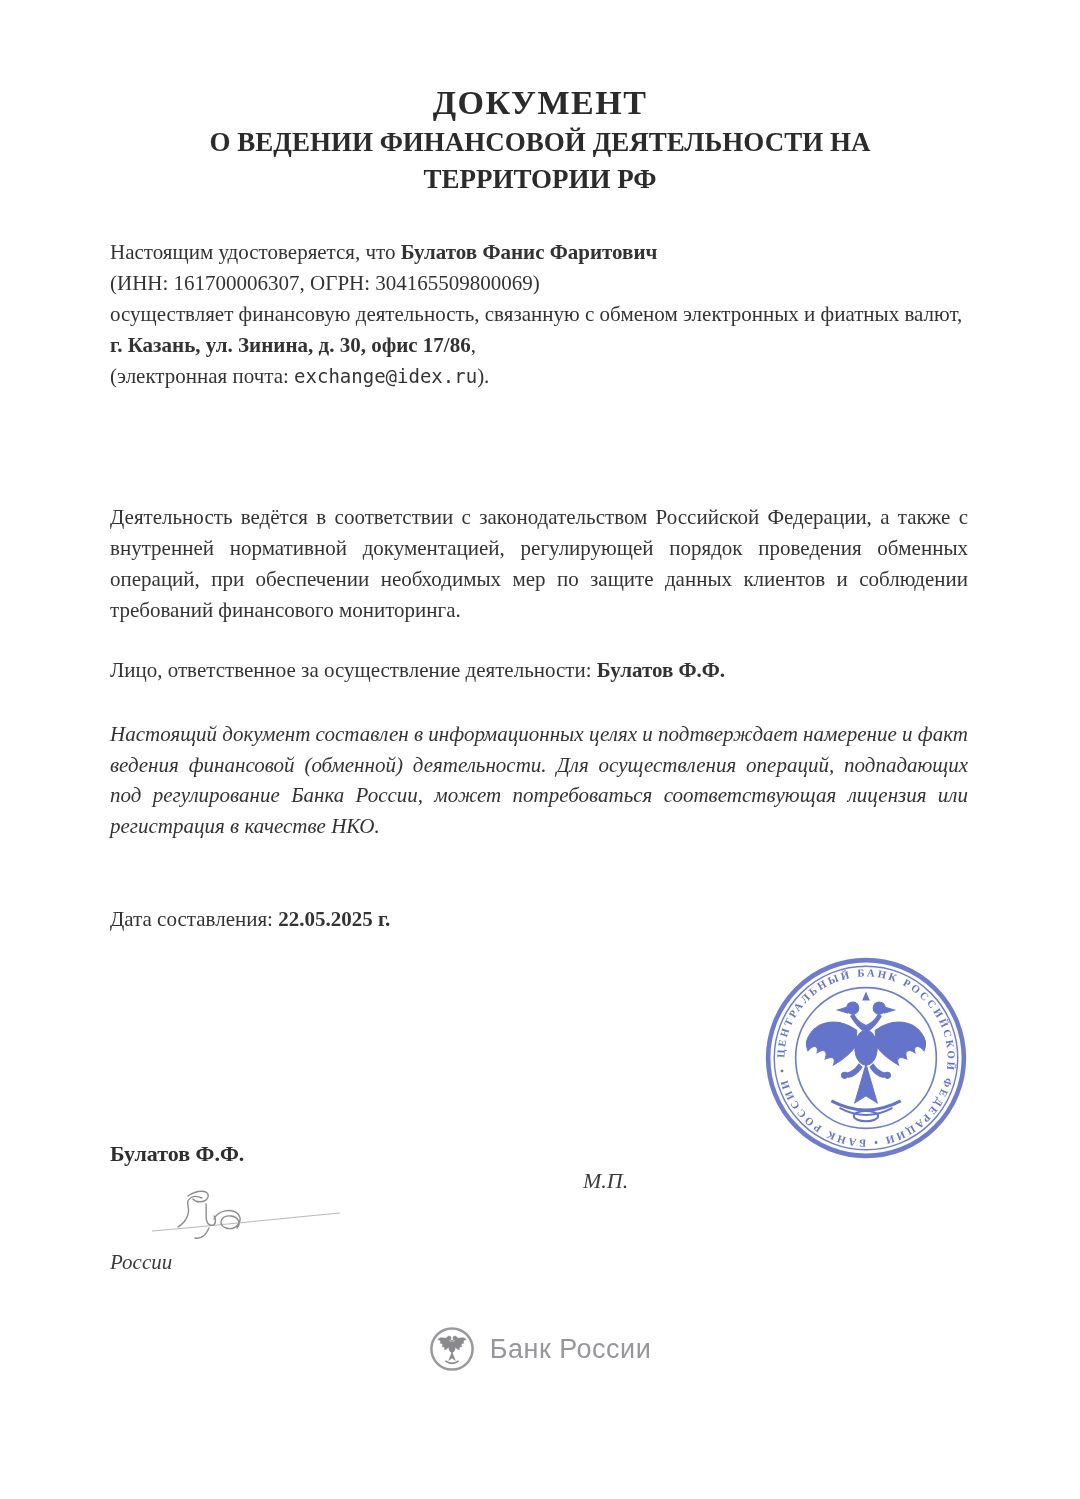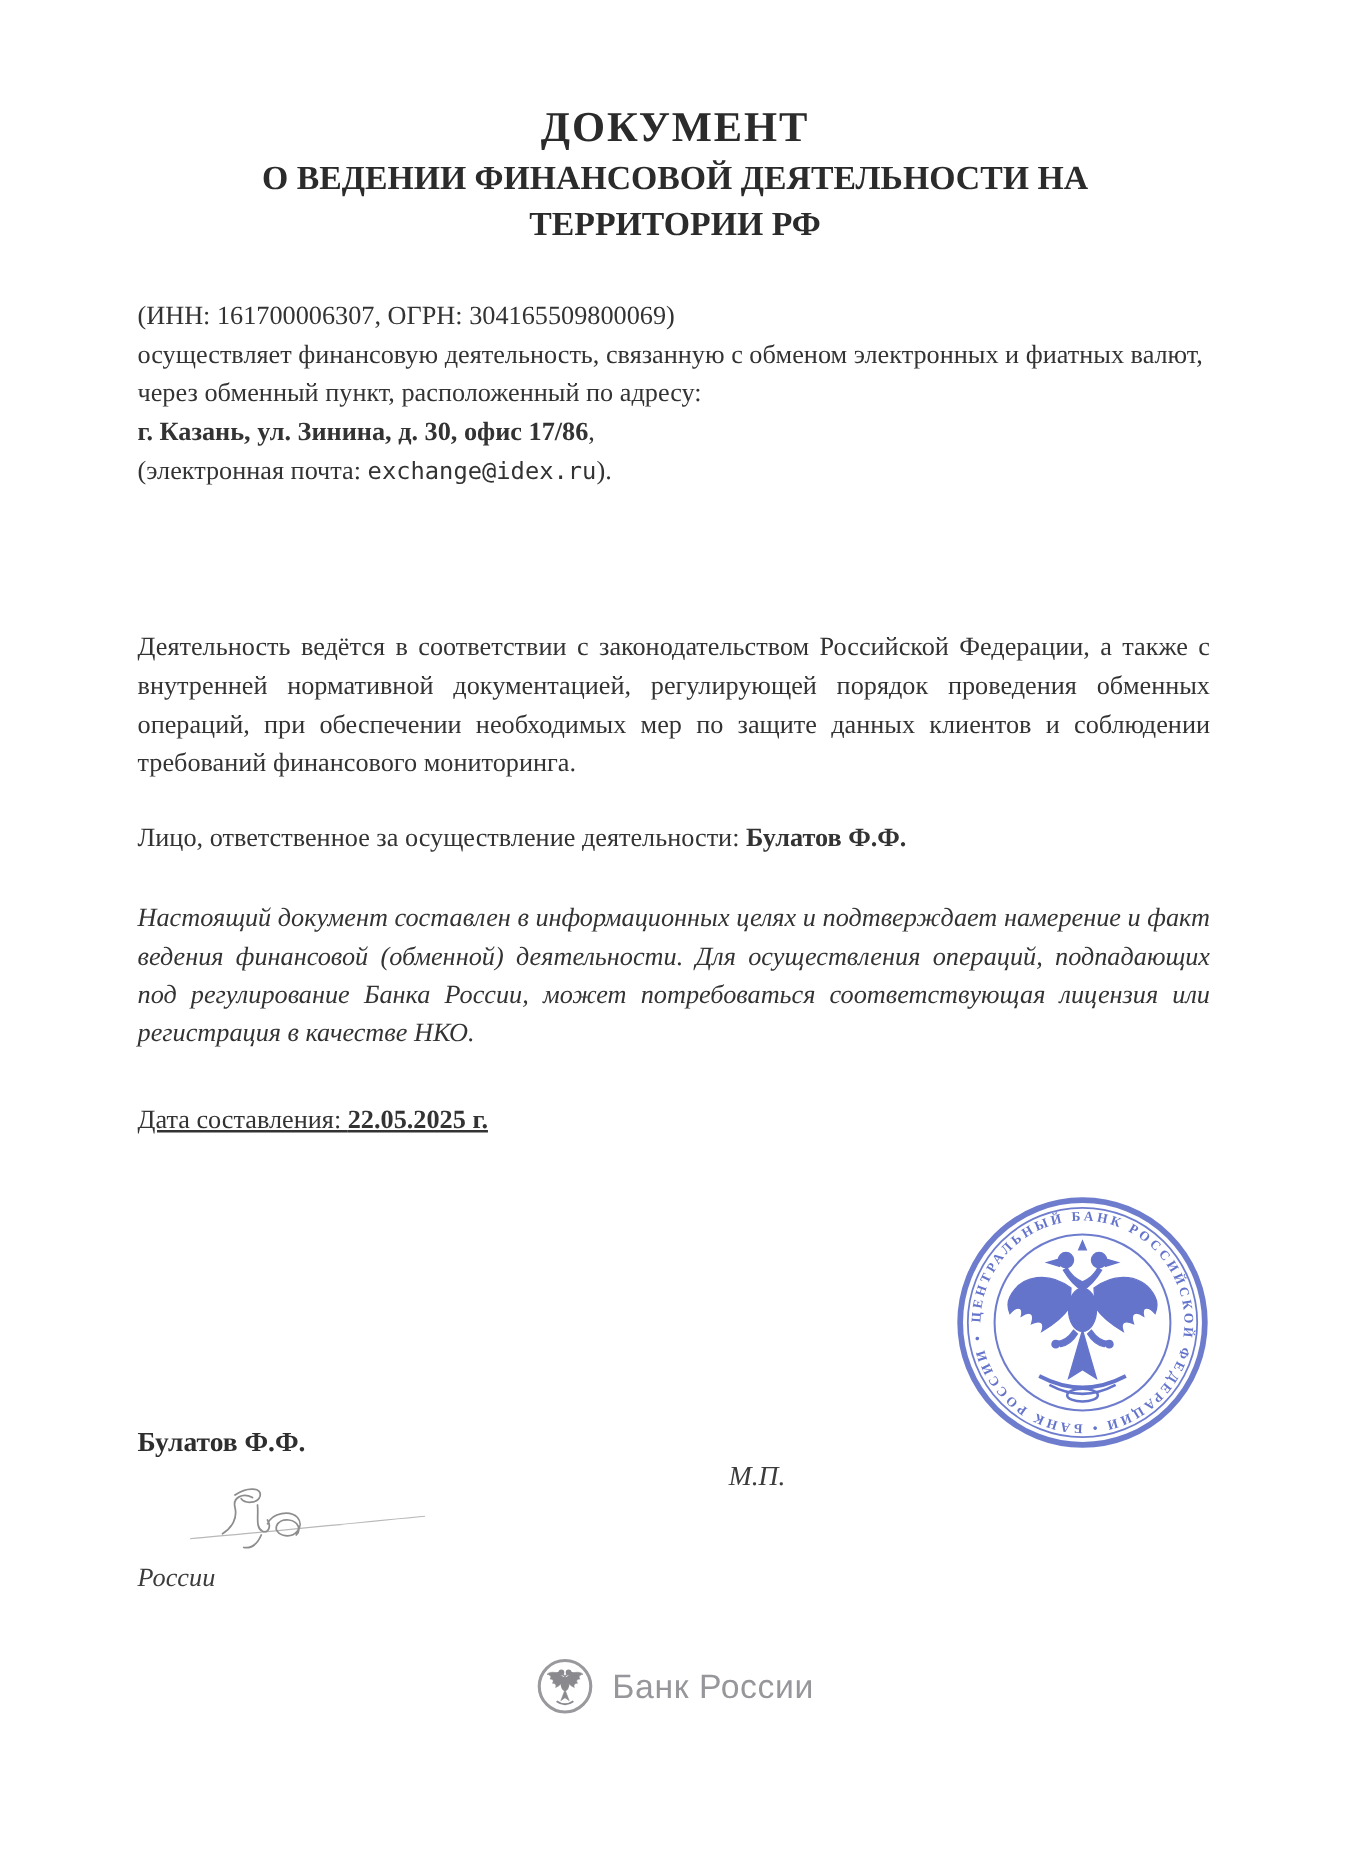--- a/index.html
+++ b/index.html
@@ -49,6 +49,7 @@
   <h2 class="abs doc-subtitle">О ВЕДЕНИИ ФИНАНСОВОЙ ДЕЯТЕЛЬНОСТИ НА ТЕРРИТОРИИ РФ</h2>
 
   <div class="abs bodytext intro">
+    <div><span>Настоящим удостоверяется, что </span><span class="bold">Булатов Фанис Фаритович</span></div>
     <div>(ИНН: 161700006307, ОГРН: 304165509800069)</div>
     <div>осуществляет финансовую деятельность, связанную с обменом электронных и фиатных валют,</div>
     <div>через обменный пункт, расположенный по адресу:</div>

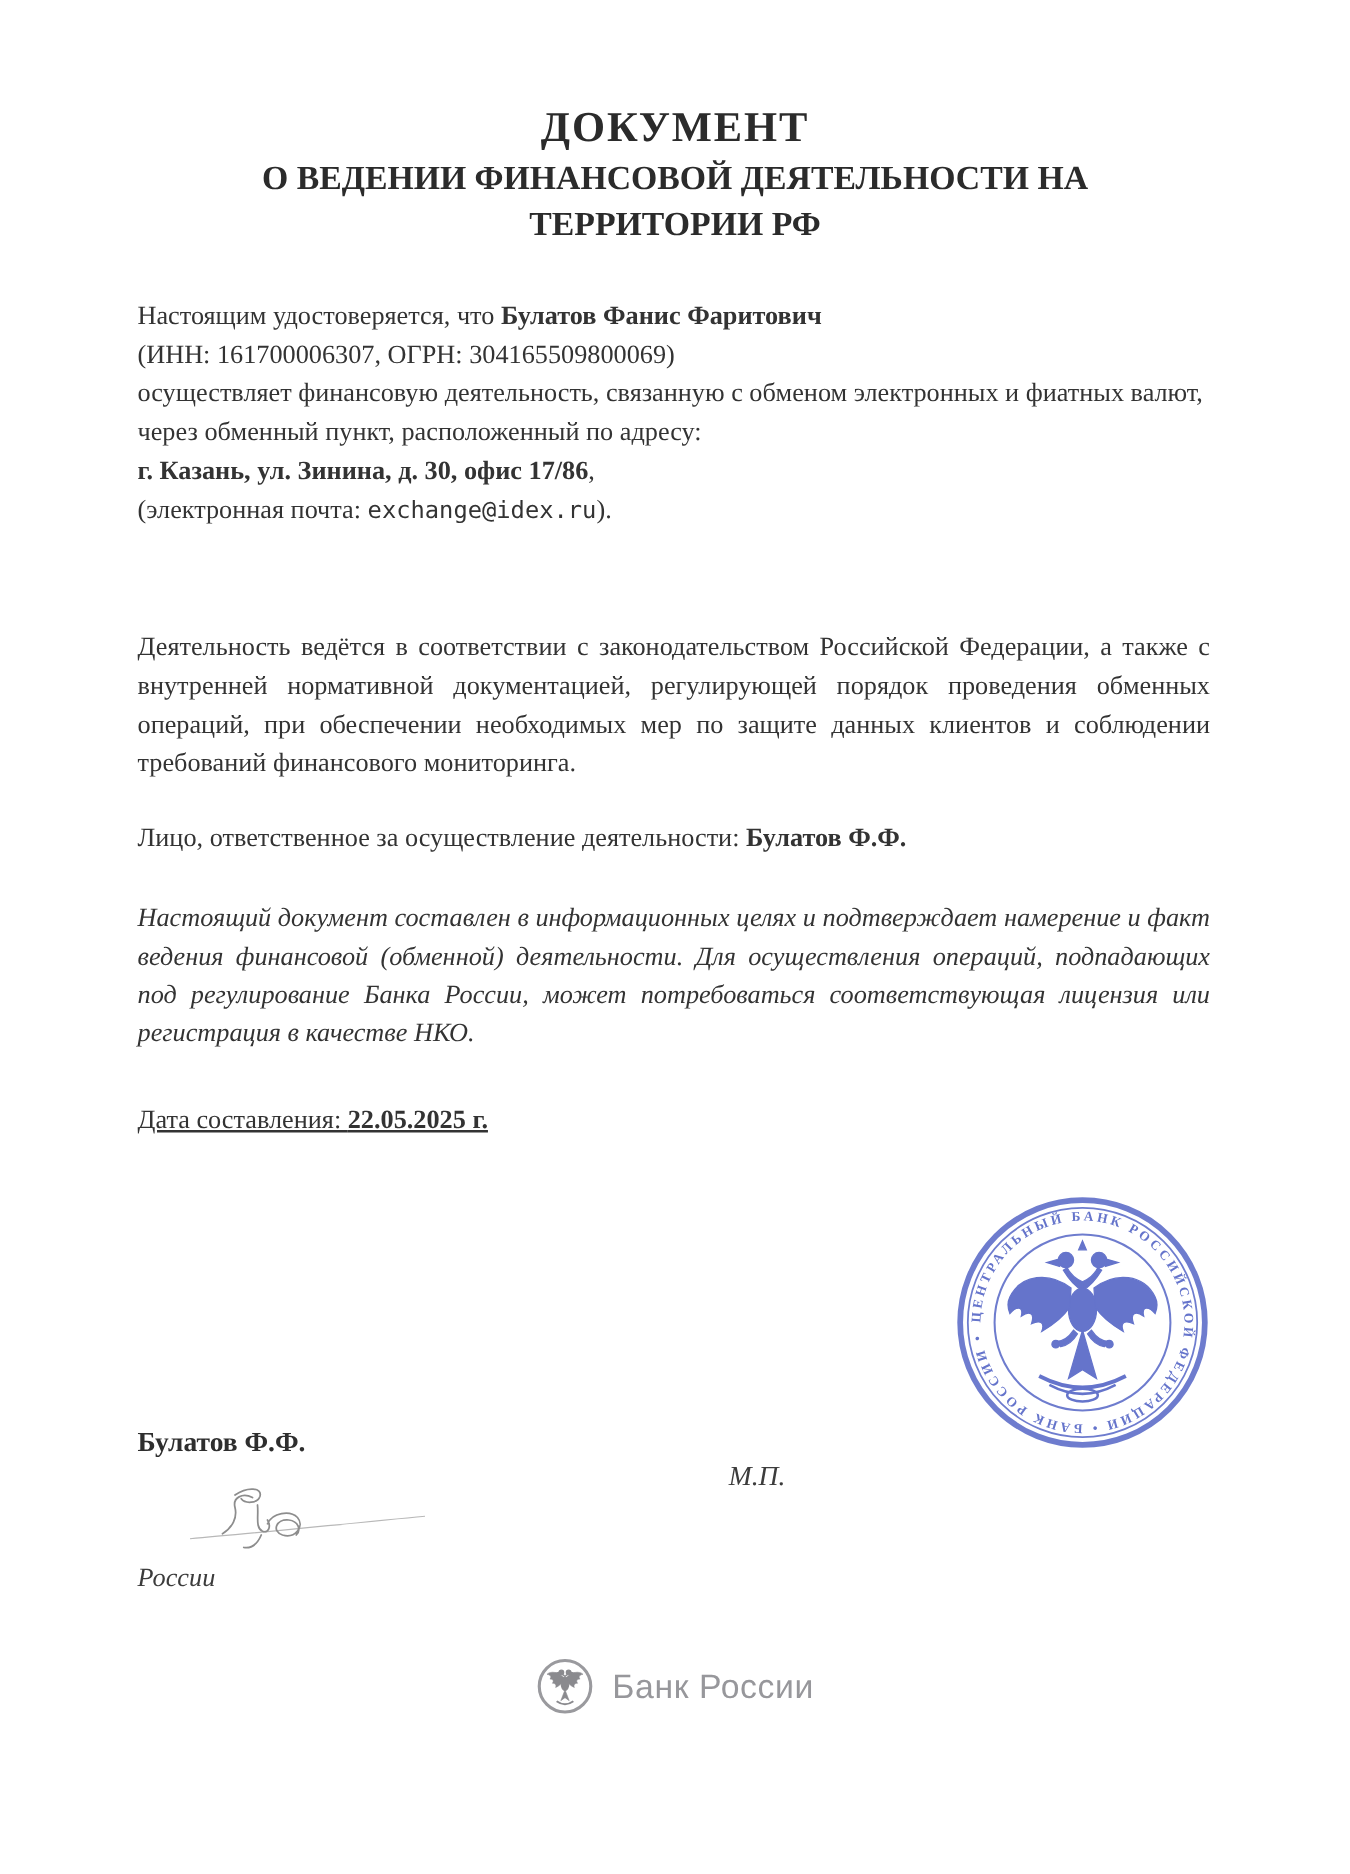--- a/index.html
+++ b/index.html
@@ -52,7 +52,6 @@
     <div><span>Настоящим удостоверяется, что </span><span class="bold">Булатов Фанис Фаритович</span></div>
     <div>(ИНН: 161700006307, ОГРН: 304165509800069)</div>
     <div>осуществляет финансовую деятельность, связанную с обменом электронных и фиатных валют,</div>
-    <div>через обменный пункт, расположенный по адресу:</div>
     <div><span class="bold">г. Казань, ул. Зинина, д. 30, офис 17/86</span><span>,</span></div>
     <div><span>(электронная почта: </span><span class="mono">exchange@idex.ru</span><span>).</span></div>
   </div>

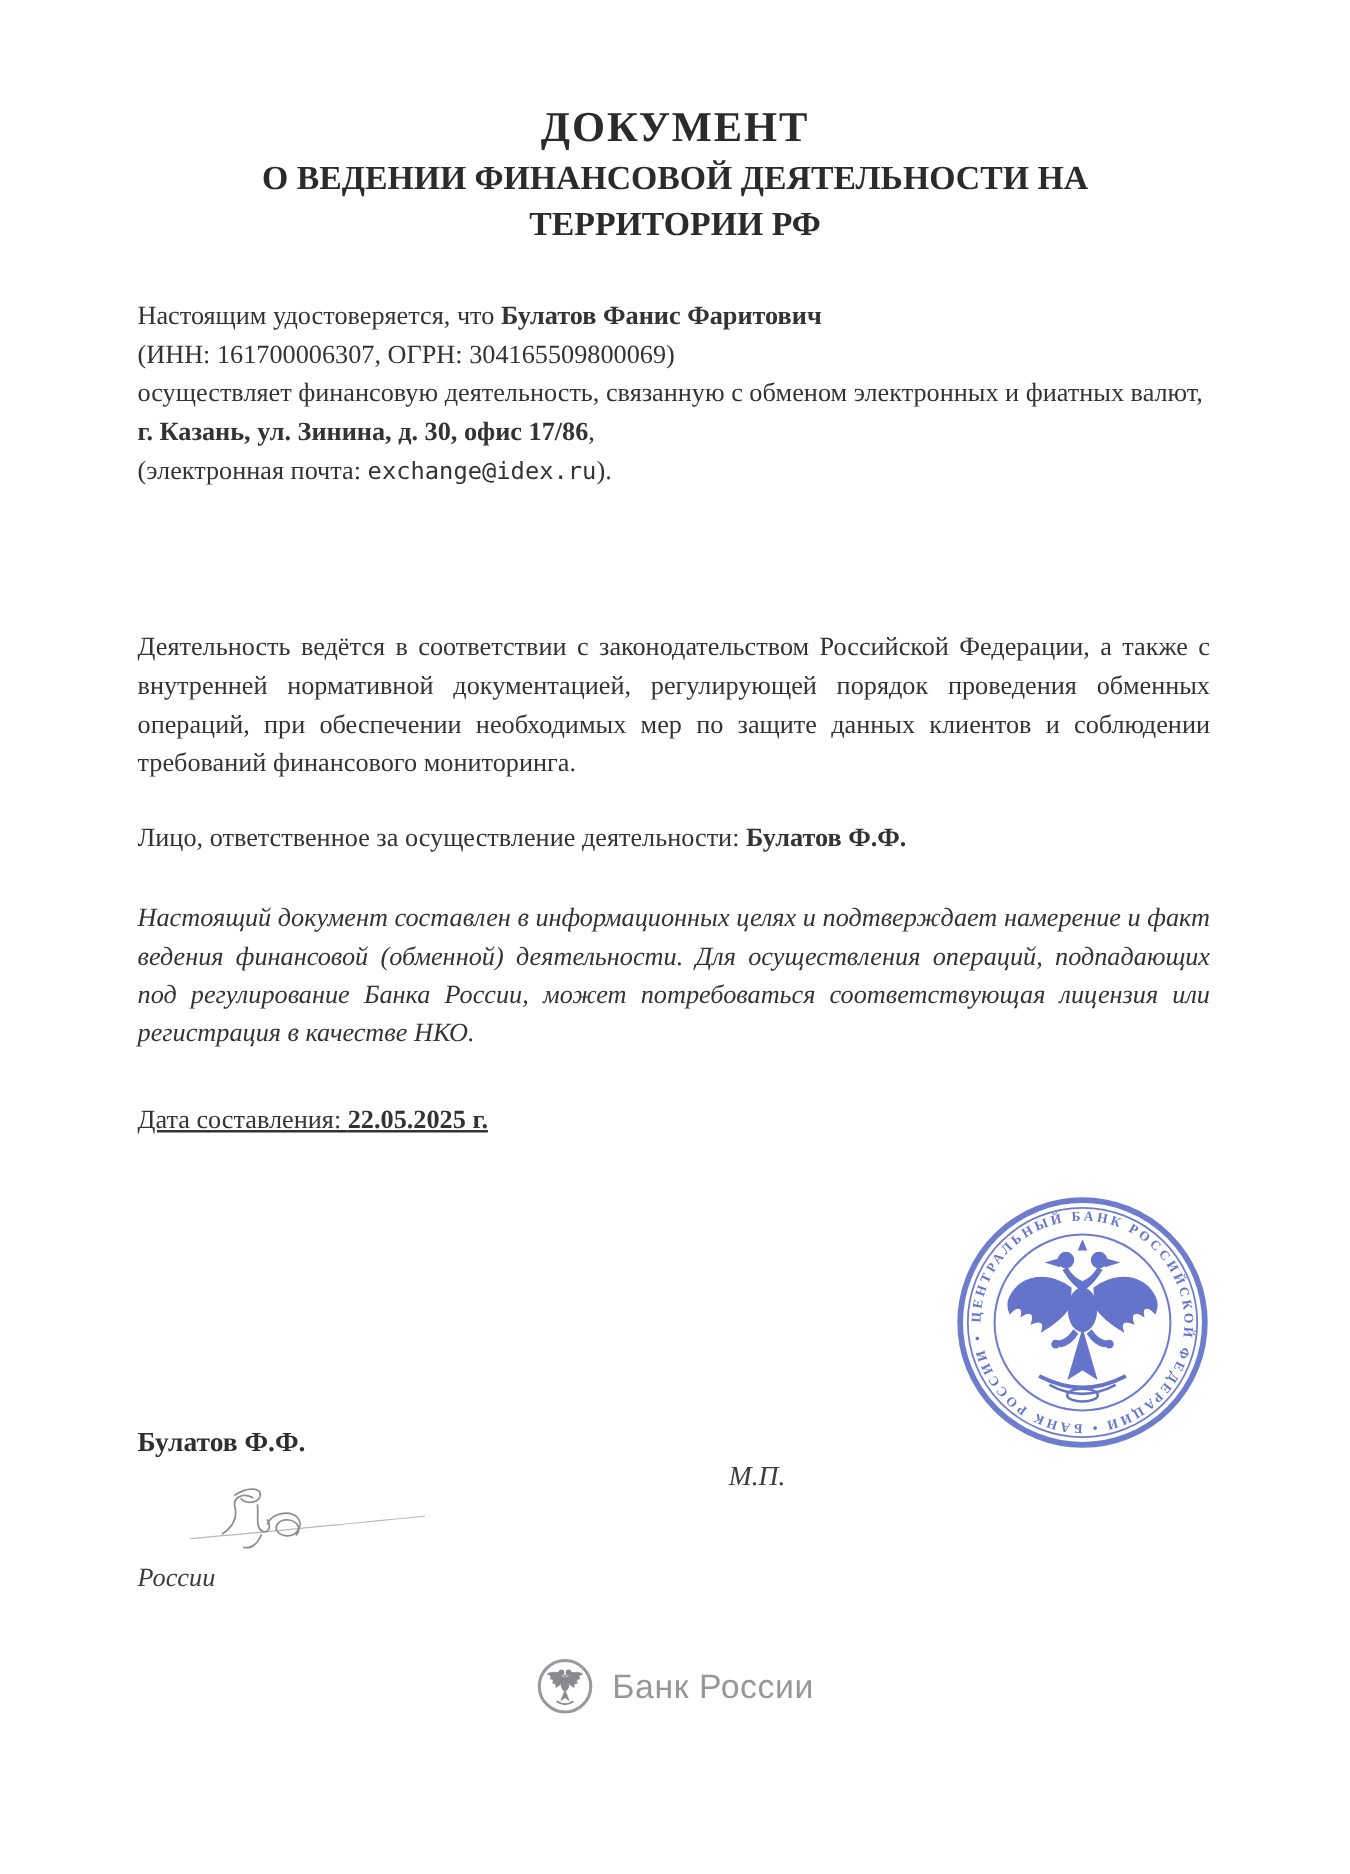--- a/index.html
+++ b/index.html
@@ -23,7 +23,7 @@
   .para-compliance { top:502px; text-align:justify; }
   .responsible     { top:655px; }
   .disclaimer      { top:719px; font-style:italic; text-align:justify; line-height:30.5px; }
-  .dateline        { top:880px;text-decoration:underline; }
+  .dateline        { top:904px; }
   .bold { font-weight:700; }
   .mono { font-family:"DejaVu Sans Mono", monospace; font-size:19px;margin-top:36px; }
   .stamp-wrap { left:764px; top:953px; width:204px; height:210px; filter:blur(0.5px); }

